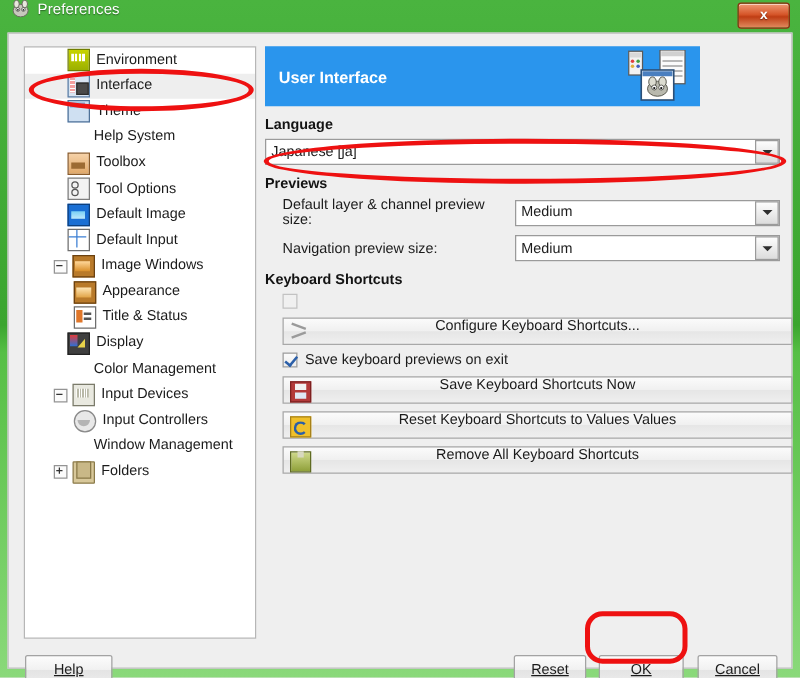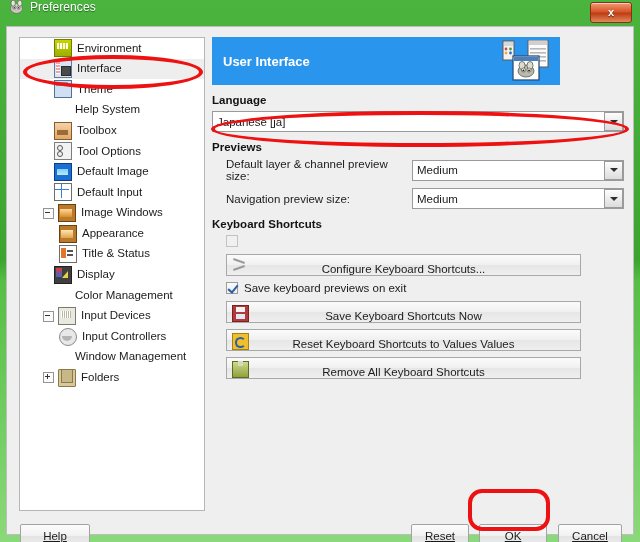--- a/index.html
+++ b/index.html
@@ -208,10 +208,10 @@
   .u{text-decoration:underline;}
 
   .wide-btn{
-    position:relative;height:22px;width:355px;margin-bottom:6px;
+    position:relative;height:22px;width:408px;margin-bottom:6px;
     background:linear-gradient(to bottom,#fbfbfb 0%, #f0f0f0 48%, #e6e6e6 52%, #efefef 100%);
     border:1px solid #a8a8a8;box-sizing:border-box;
-    display:flex;align-items:flex-end;justify-content:center;cursor:pointer;
+    display:flex;align-items:flex-start;justify-content:center;cursor:pointer;
   }
   .wide-btn .wb-label{font-size:11.5px;color:#1b1b1b;}
   .wide-btn .wb-ico{

